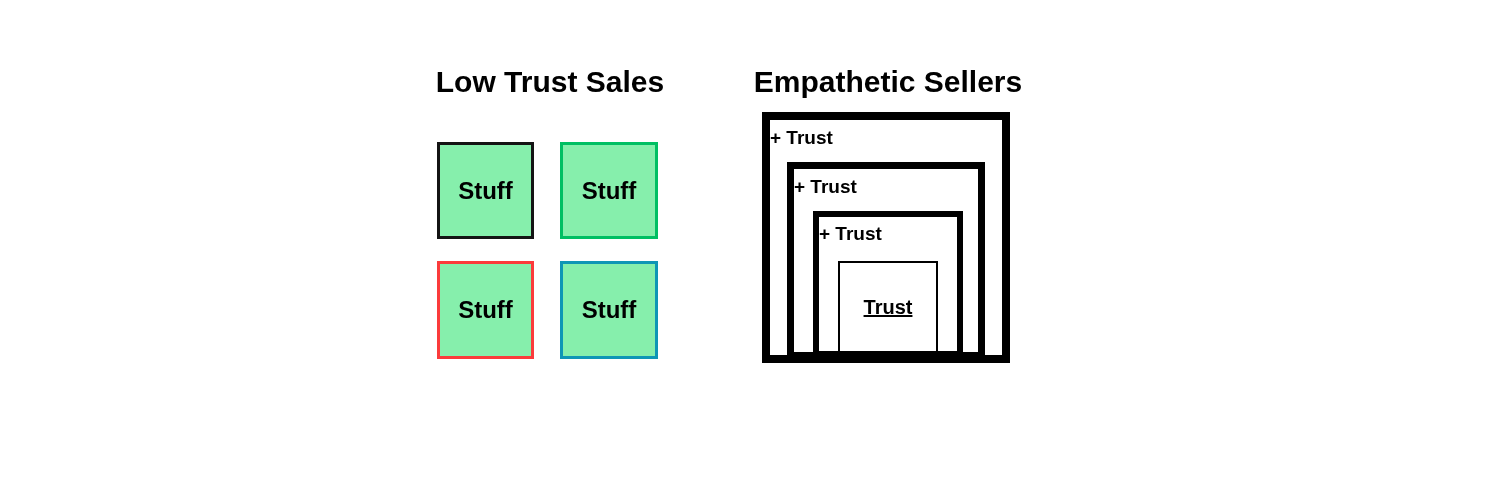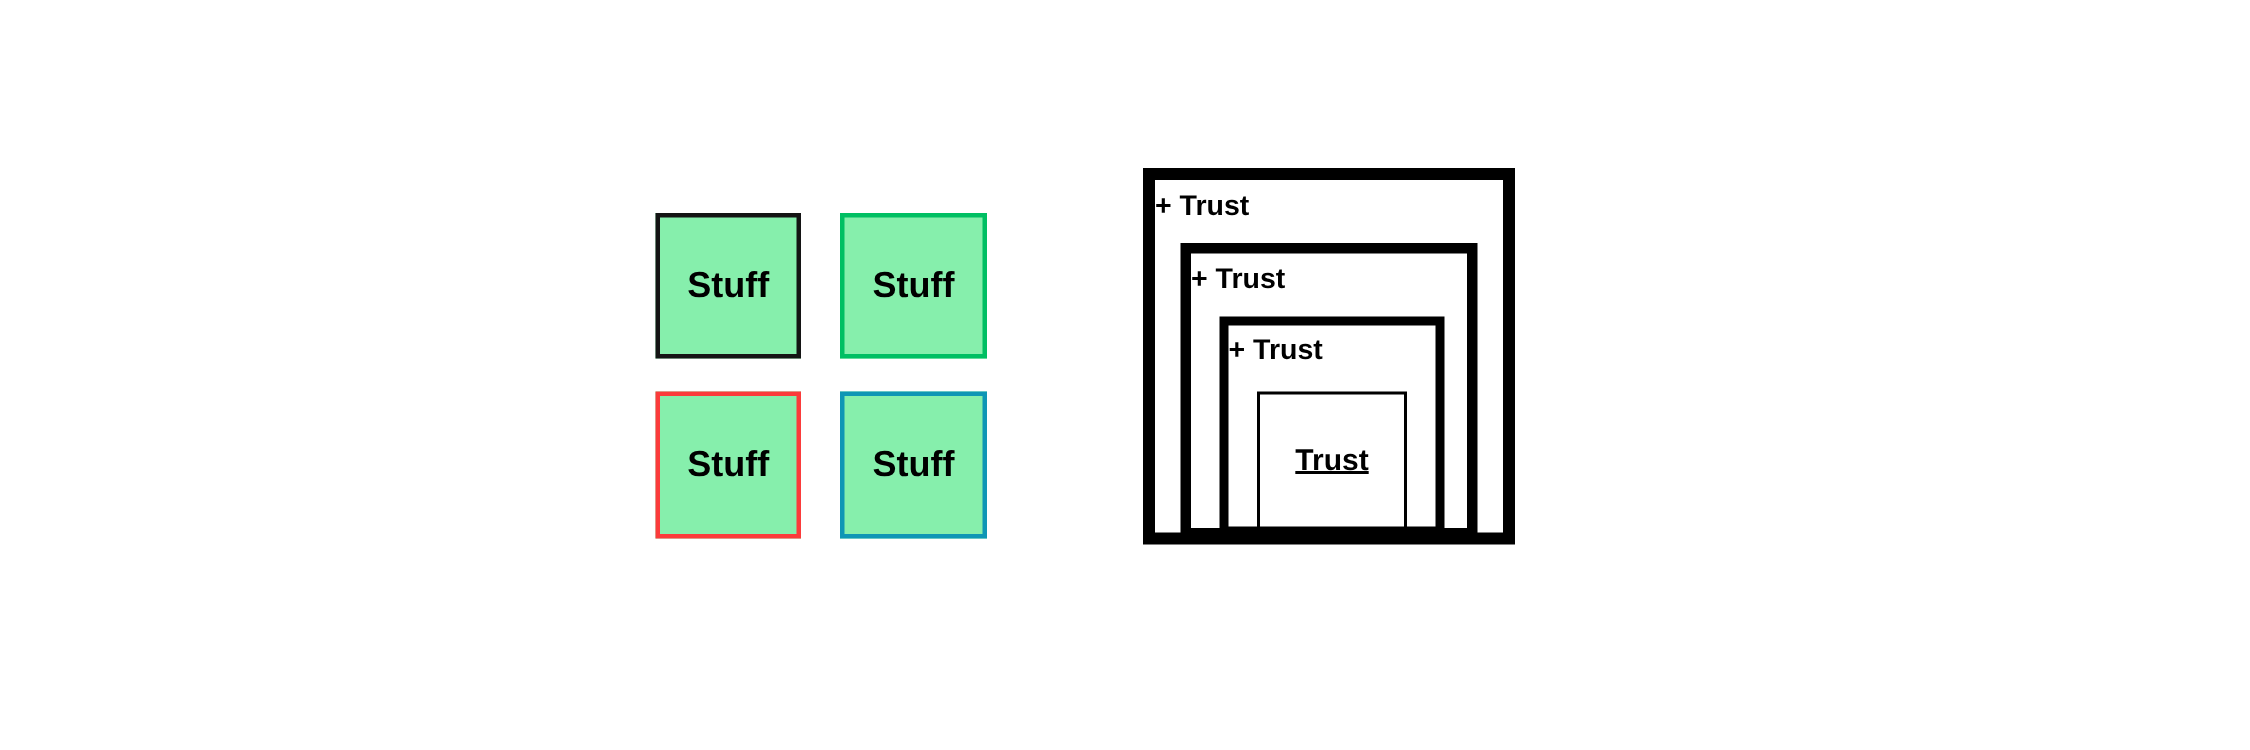--- a/index.html
+++ b/index.html
@@ -81,6 +81,7 @@
 
 <div class="canvas">
 
+  <div class="title title-left">Low Trust Sales</div>
 
 
   <div class="sq sq-1" style="border-color: rgb(20, 20, 20);">

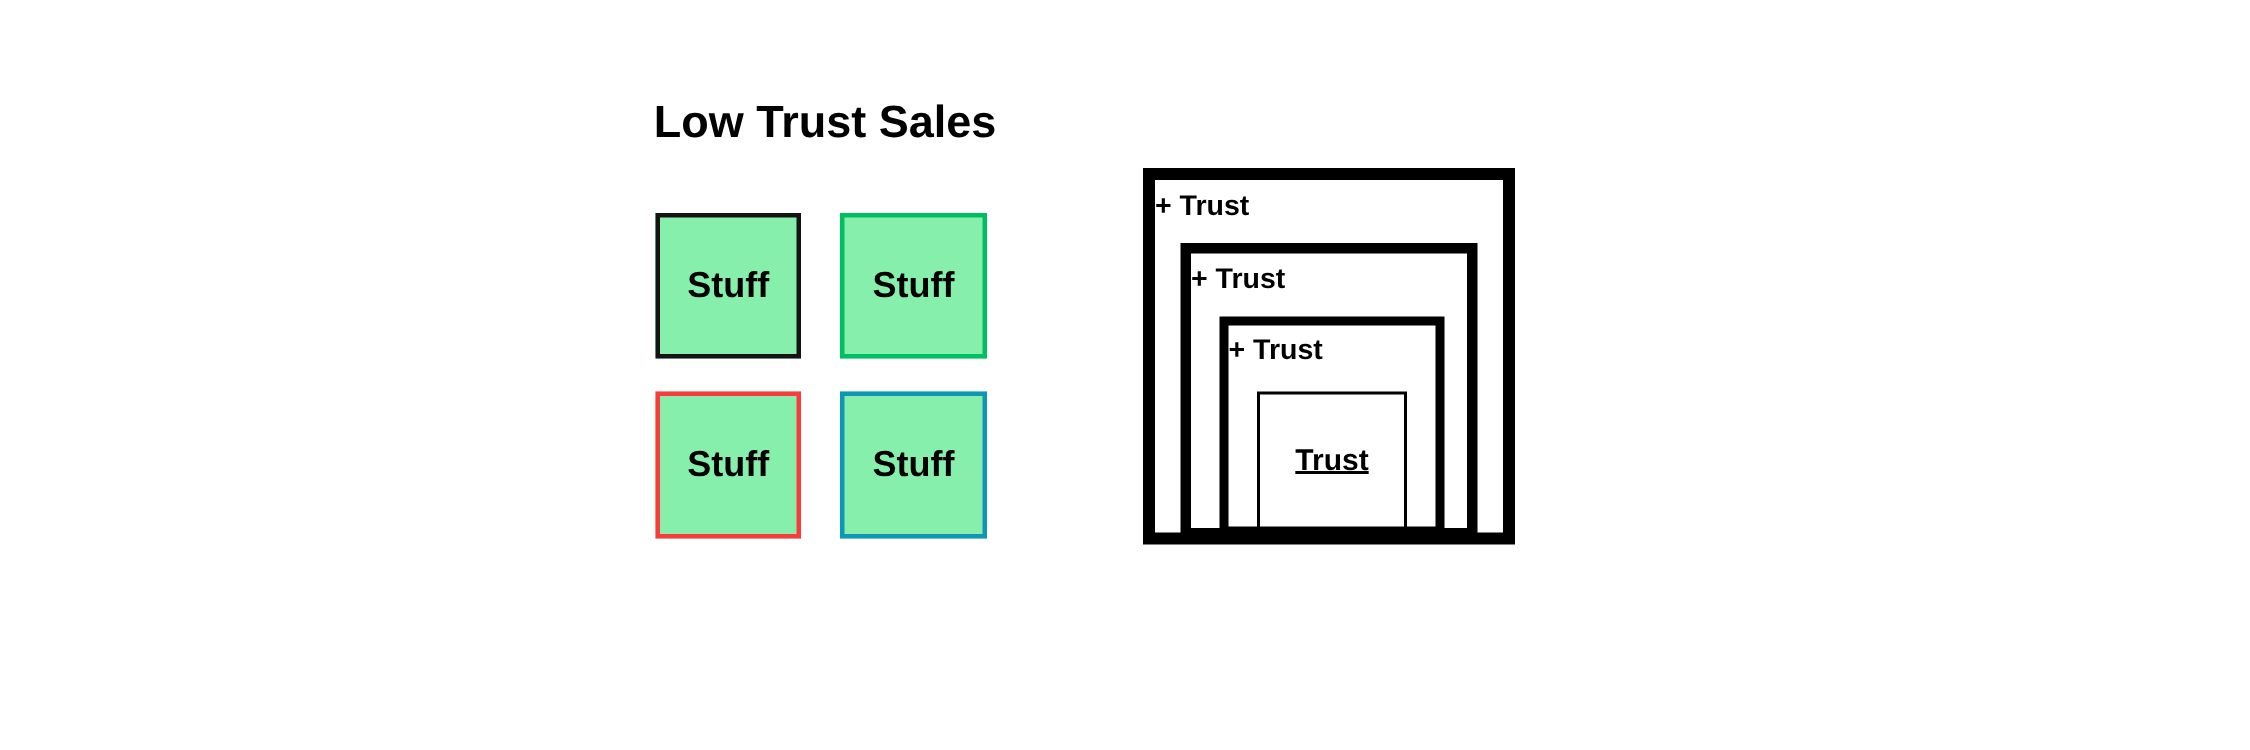--- a/index.html
+++ b/index.html
@@ -83,6 +83,7 @@
 
   <div class="title title-left">Low Trust Sales</div>
 
+  <div class="title title-right">Empathetic Sellers</div>
 
   <div class="sq sq-1" style="border-color: rgb(20, 20, 20);">
     <span class="sq-label">Stuff</span>

